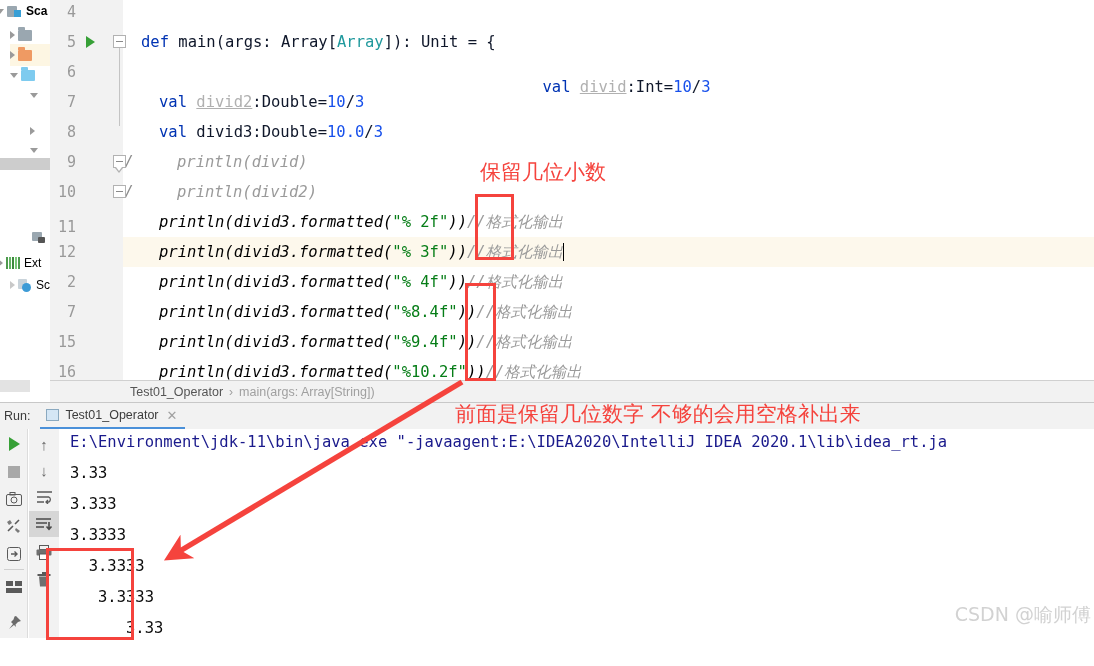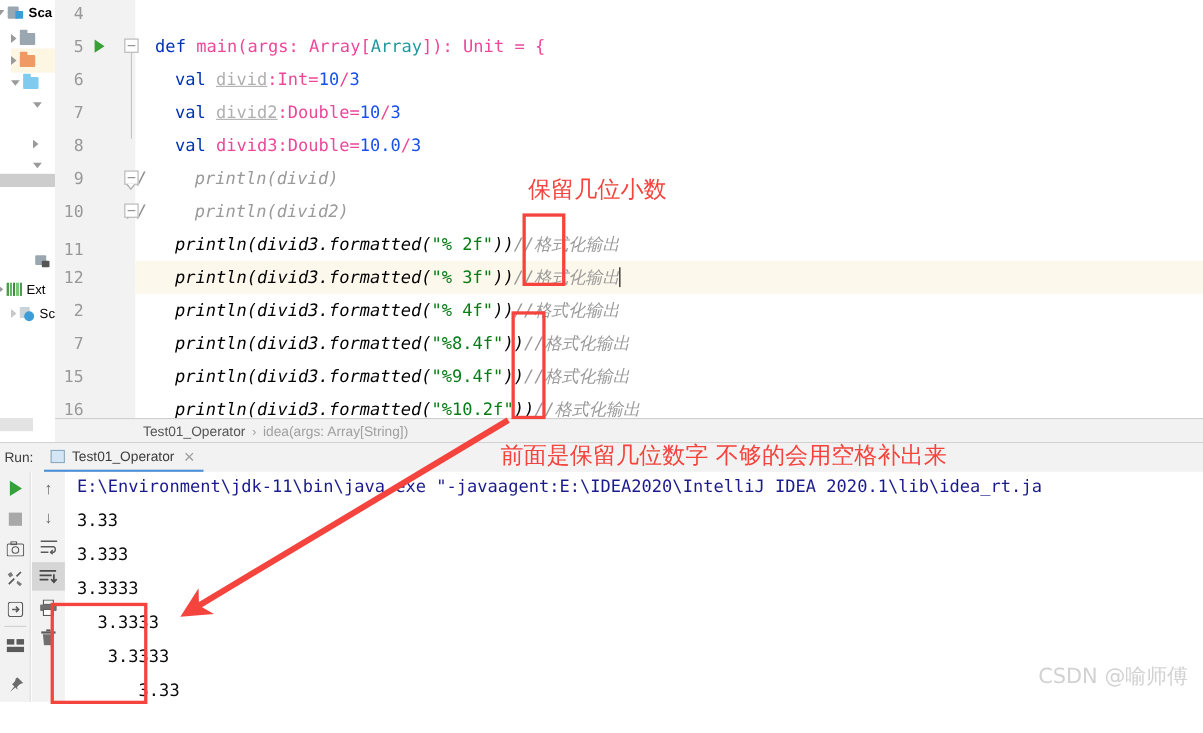--- a/index.html
+++ b/index.html
@@ -178,7 +178,7 @@
   .type-c { color: #20999d; }
   .num { color: #1750eb; }
   .str { color: #067d17; }
-  .plain { color: #ec4899; }
+  .plain { color: #0f172a; }
   .cmt { color: #9a9a9a; font-style: italic; }
   .ital { font-style: italic; text-align: center; }
   .var-u { color: #b0b0b0; text-decoration: underline; text-decoration-style: solid; }

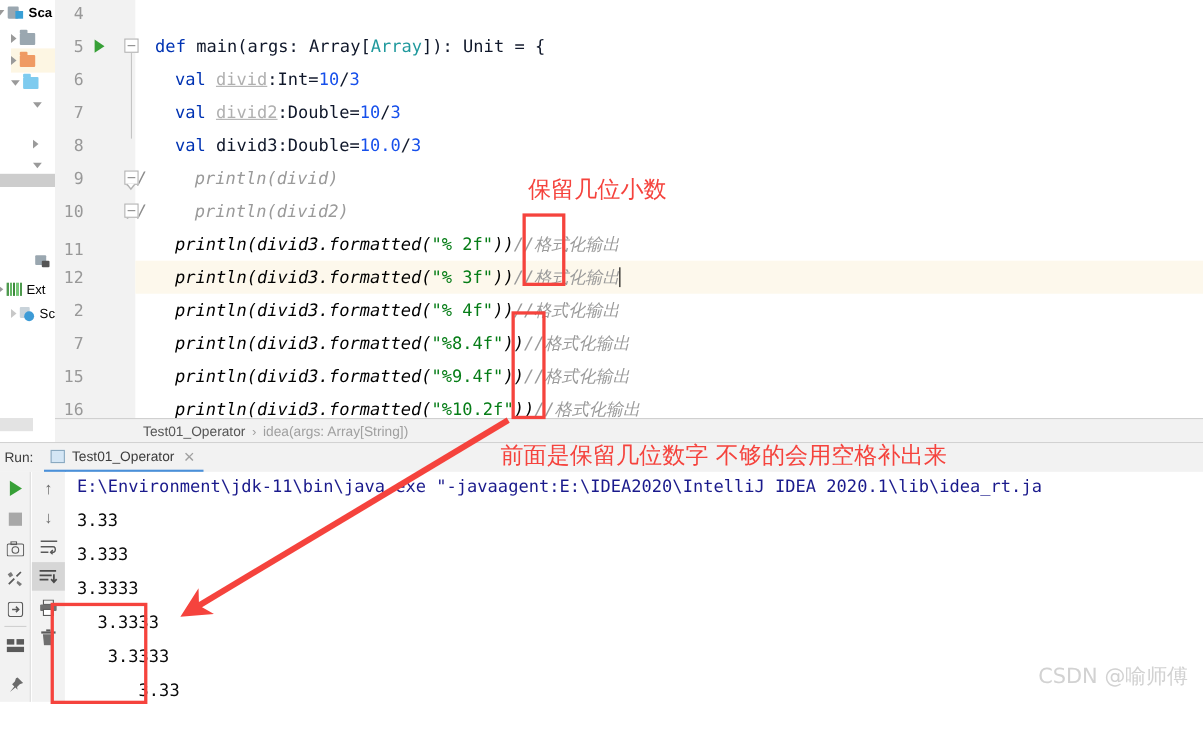--- a/index.html
+++ b/index.html
@@ -355,7 +355,7 @@
     <div class="code-area" id="code-area">
         <div class="code-line" style="top: -3px;"><span style="margin-left: 18px;"></span></div>
         <div class="code-line" style="top: 27px;"><span style="margin-left: 18px;"><span class="kw">def </span><span class="plain">main</span><span class="plain">(args: Array[</span><span class="type-c">Array</span><span class="plain">]): Unit = {</span></span></div>
-        <div class="code-line" style="top: 57px;"><span style="margin-left: 36px;"><span class="kw">val </span><span class="var-u">divid</span><span class="plain">:Int=</span><span class="num">10</span><span class="plain">/</span><span class="num">3</span></span></div>
+        <div class="code-line" style="top: 72px; justify-content: center;"><span style="margin-left: 36px;"><span class="kw">val </span><span class="var-u">divid</span><span class="plain">:Int=</span><span class="num">10</span><span class="plain">/</span><span class="num">3</span></span></div>
         <div class="code-line" style="top: 87px;"><span style="margin-left: 36px;"><span class="kw">val </span><span class="var-u">divid2</span><span class="plain">:Double=</span><span class="num">10</span><span class="plain">/</span><span class="num">3</span></span></div>
         <div class="code-line" style="top: 117px;"><span style="margin-left: 36px;"><span class="kw">val </span><span class="plain">divid3</span><span class="plain">:Double=</span><span class="num">10.0</span><span class="plain">/</span><span class="num">3</span></span></div>
         <div class="code-line" style="top: 147px;"><span style="color: rgb(140, 140, 140); font-style: italic; position: absolute; left: -8px;">//</span><span style="margin-left: 54px;"><span class="cmt">println(divid)</span></span></div>

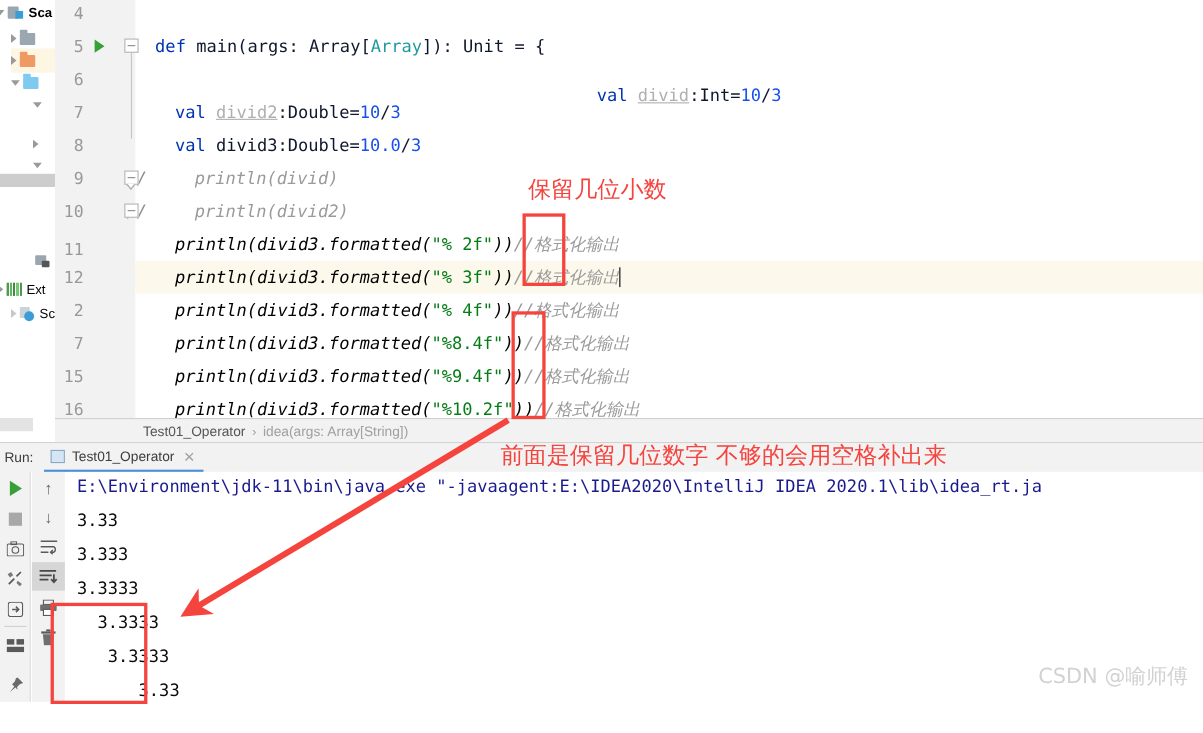--- a/index.html
+++ b/index.html
@@ -423,7 +423,7 @@
   <div class="breadcrumb">
     <span>Test01_Operator</span>
     <span class="bc-sep">›</span>
-    <span class="bc-dim">idea(args: Array[String])</span>
+    <span class="bc-dim">main(args: Array[String])</span>
   </div>
 
   <div class="run-panel">

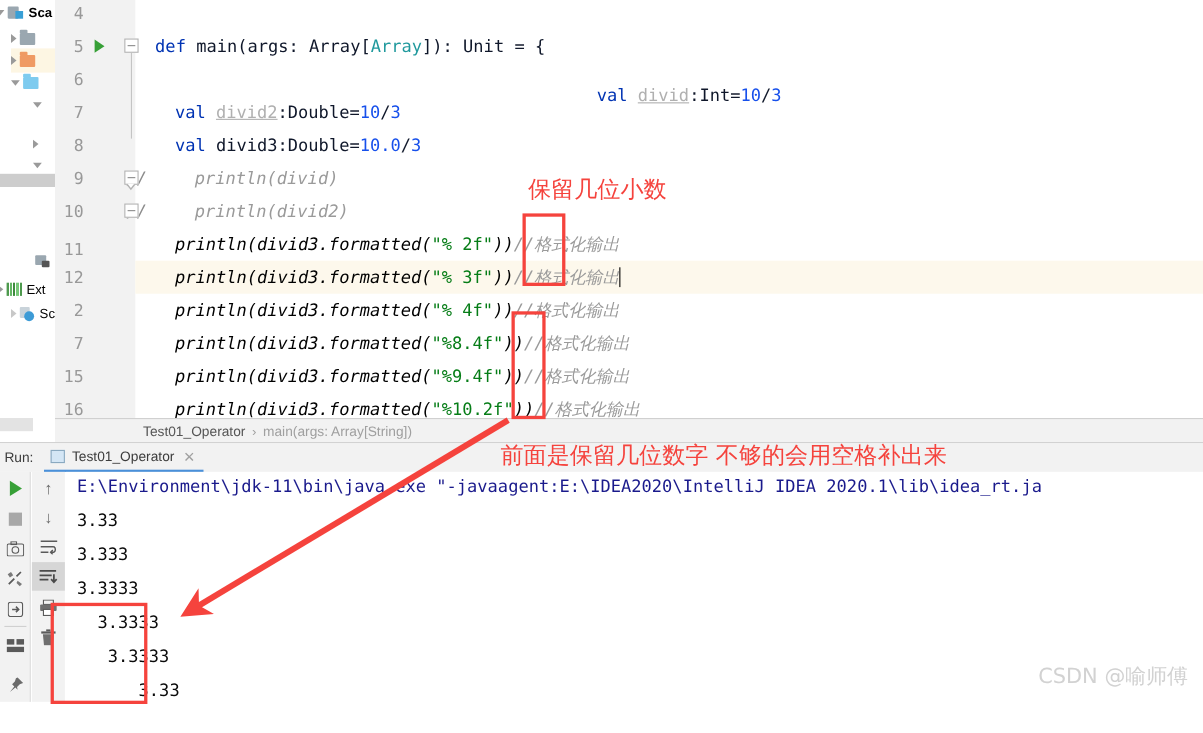--- a/index.html
+++ b/index.html
@@ -296,7 +296,7 @@
     pointer-events: none;
   }
   .watermark {
-    position: absolute; right: 14px; bottom: 10px;
+    position: absolute; right: 3px; bottom: 10px;
     color: #d2d2d2; font-size: 19px;
     font-family: "DejaVu Sans", sans-serif;
   }

